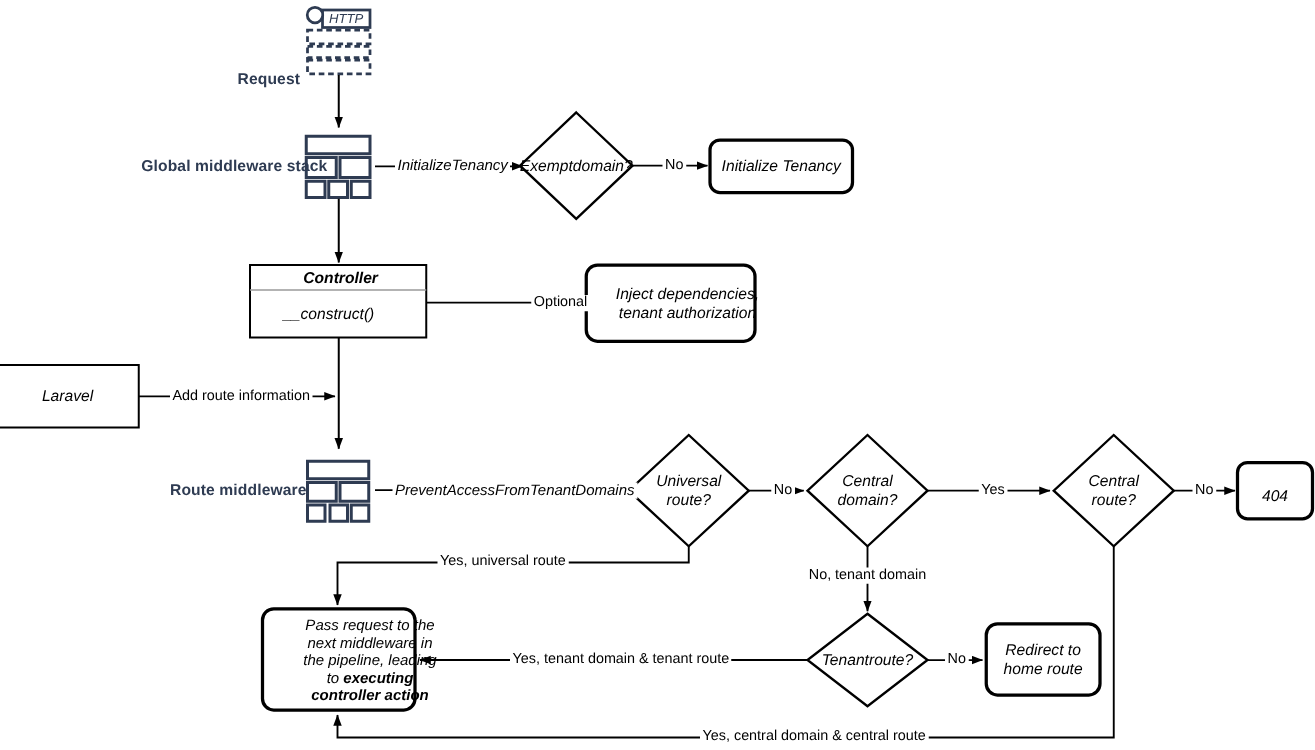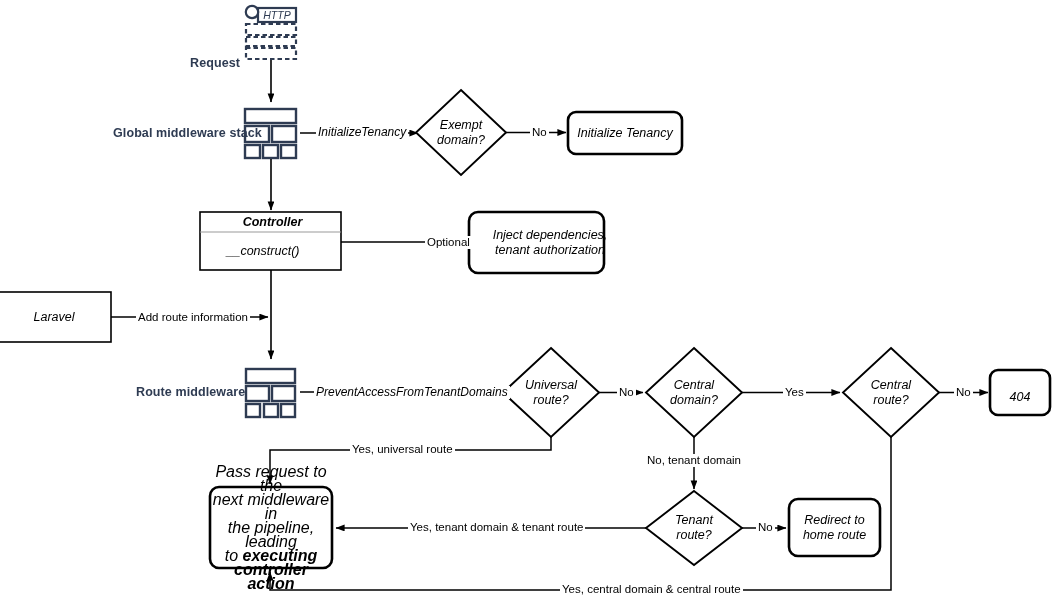--- a/index.html
+++ b/index.html
@@ -131,7 +131,7 @@
 
 <div class="node-text" style="left:258px;top:8px;width:38px;height:14px;font-size:10.5px;color:#2E3B52;">HTTP</div>
 
-<div class="node-text" style="left:421px;top:110px;width:80px;height:46px;flex-direction:column;">
+<div class="node-text" style="left:421px;top:110px;width:80px;height:46px;">
   <span>Exempt</span>
   <span>domain?</span>
 </div>

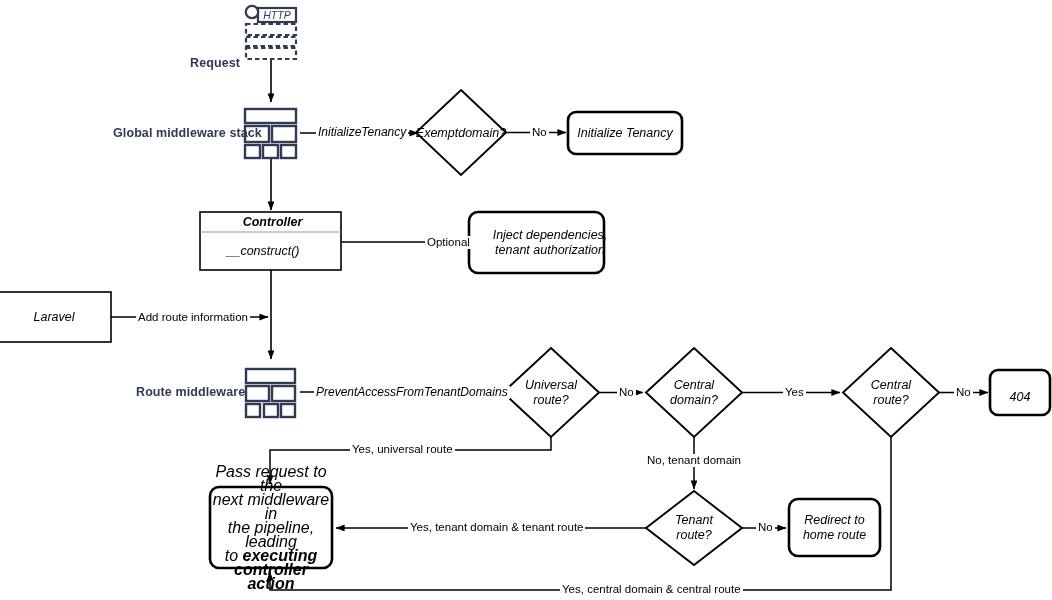--- a/index.html
+++ b/index.html
@@ -19,7 +19,7 @@
     pointer-events:none;
     font-style:italic;
   }
-  .node-text.small{font-size:16px;line-height:14px;}
+  .node-text.small{font-size:12px;line-height:14px;margin-left:25px;}
   .edge-label{
     position:absolute;background:#fff;color:#000;font-size:11.5px;
     white-space:nowrap;padding:0 2px;line-height:13px;

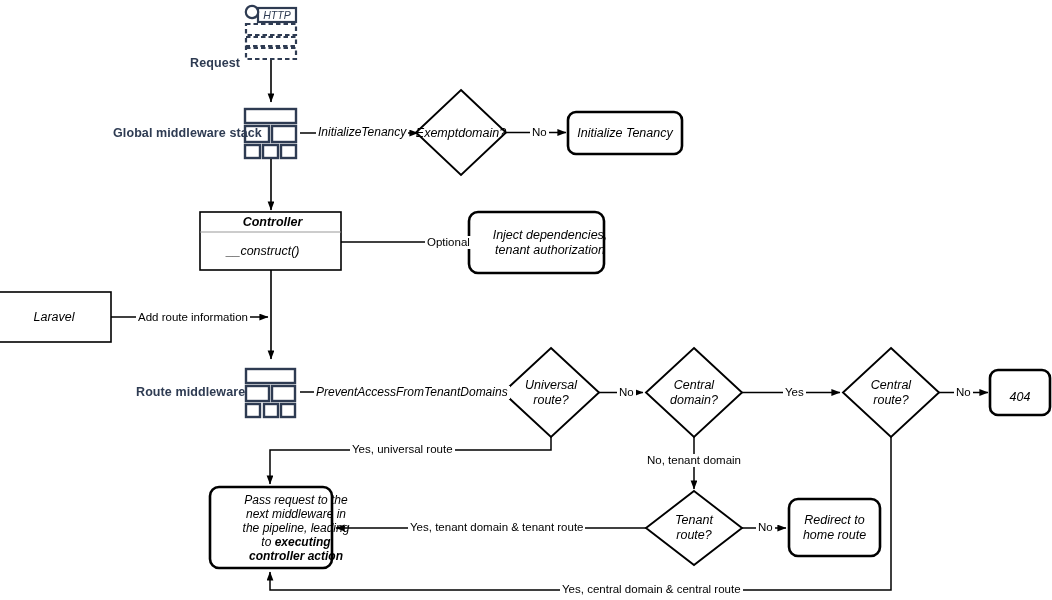--- a/index.html
+++ b/index.html
@@ -165,7 +165,7 @@
 
 <div class="node-text" style="left:990px;top:370px;width:60px;height:54px;">404</div>
 
-<div class="node-text" style="left:654px;top:505px;width:80px;height:46px;flex-direction:column;">
+<div class="node-text" style="left:654px;top:505px;width:80px;height:46px;flex-direction:row;">
   <span>Tenant</span>
   <span>route?</span>
 </div>

